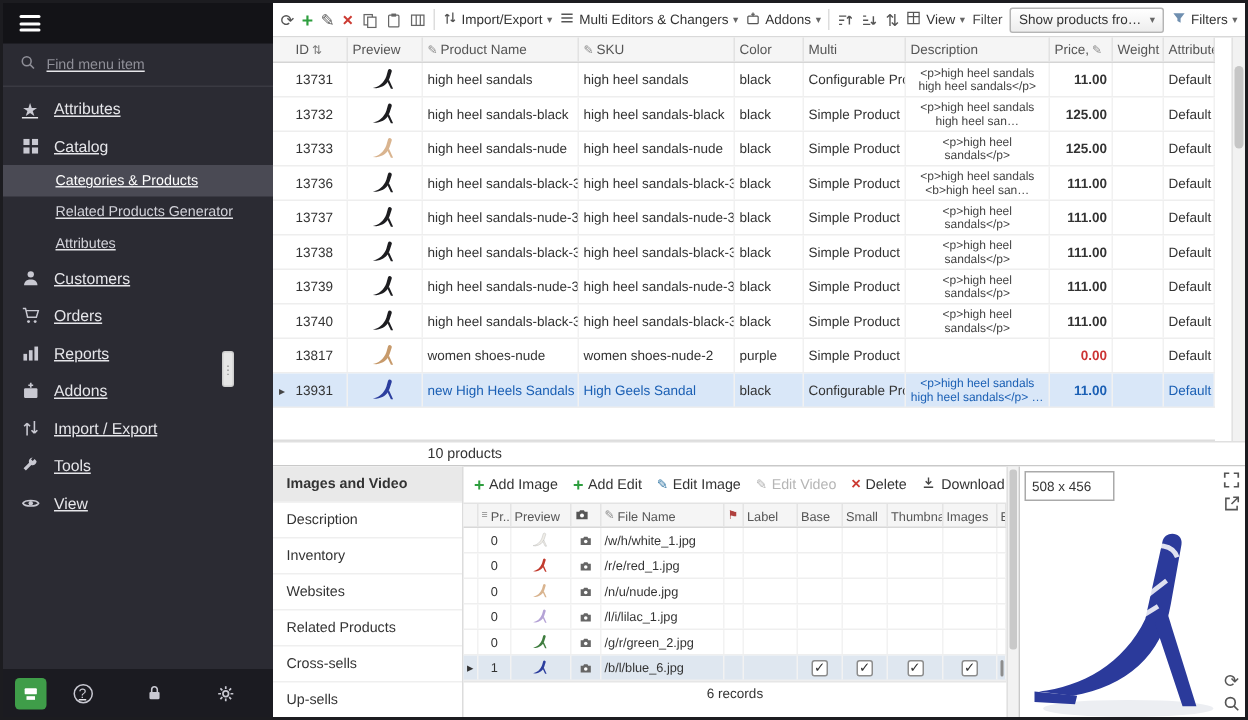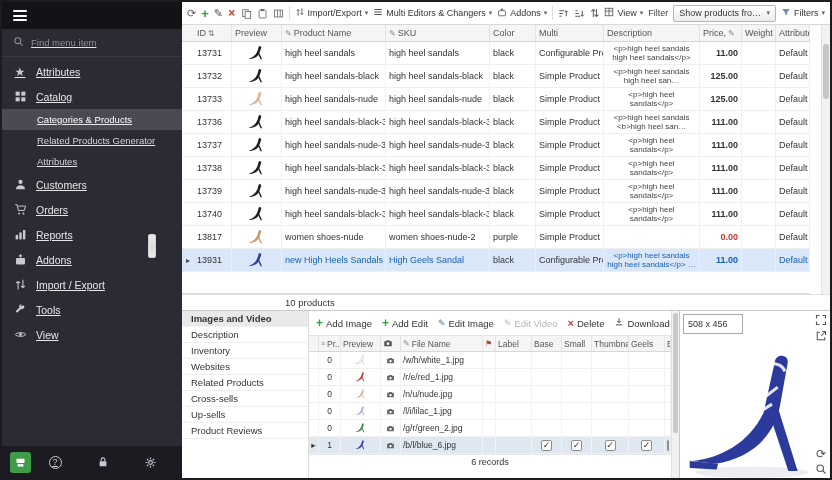--- a/index.html
+++ b/index.html
@@ -60,7 +60,7 @@
   
   .bottom{flex:1;display:flex;border-top:1px solid #c9c9c9;min-height:0;}
   .tabs{width:127px;border-right:1px solid #dcdcdc;font-size:9.5px;flex:none;background:#fff;}
-  .tab{height:16px;display:flex;align-items:center;padding:0 9px;border-bottom:1px solid #efefef;color:#333;cursor:pointer;white-space:nowrap;overflow:hidden;}
+  .tab{height:24px;display:flex;align-items:center;padding:0 9px;border-bottom:1px solid #efefef;color:#333;cursor:pointer;white-space:nowrap;overflow:hidden;}
   .tab.active{background:#e9e9e9;font-weight:bold;}
 
   .media{flex:1;display:flex;flex-direction:column;min-width:0;--mcols:10px 22px 40px 20px 82px 13px 36px 30px 30px 37px 36px 1fr;}

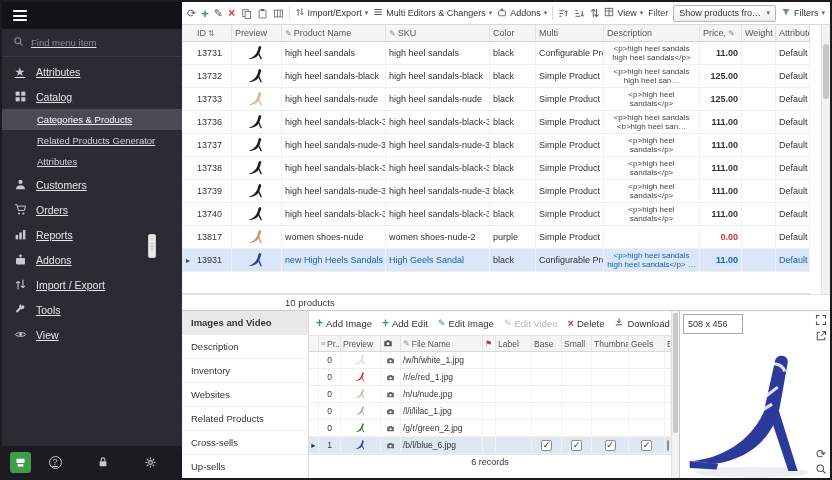--- a/index.html
+++ b/index.html
@@ -619,7 +619,7 @@
               <span>Thumbna...</span>
             </div>
           <div class="mh">
-              <span>Geels</span>
+              <span>Images</span>
             </div>
           <div class="mh">
               <span>Exclude</span>

